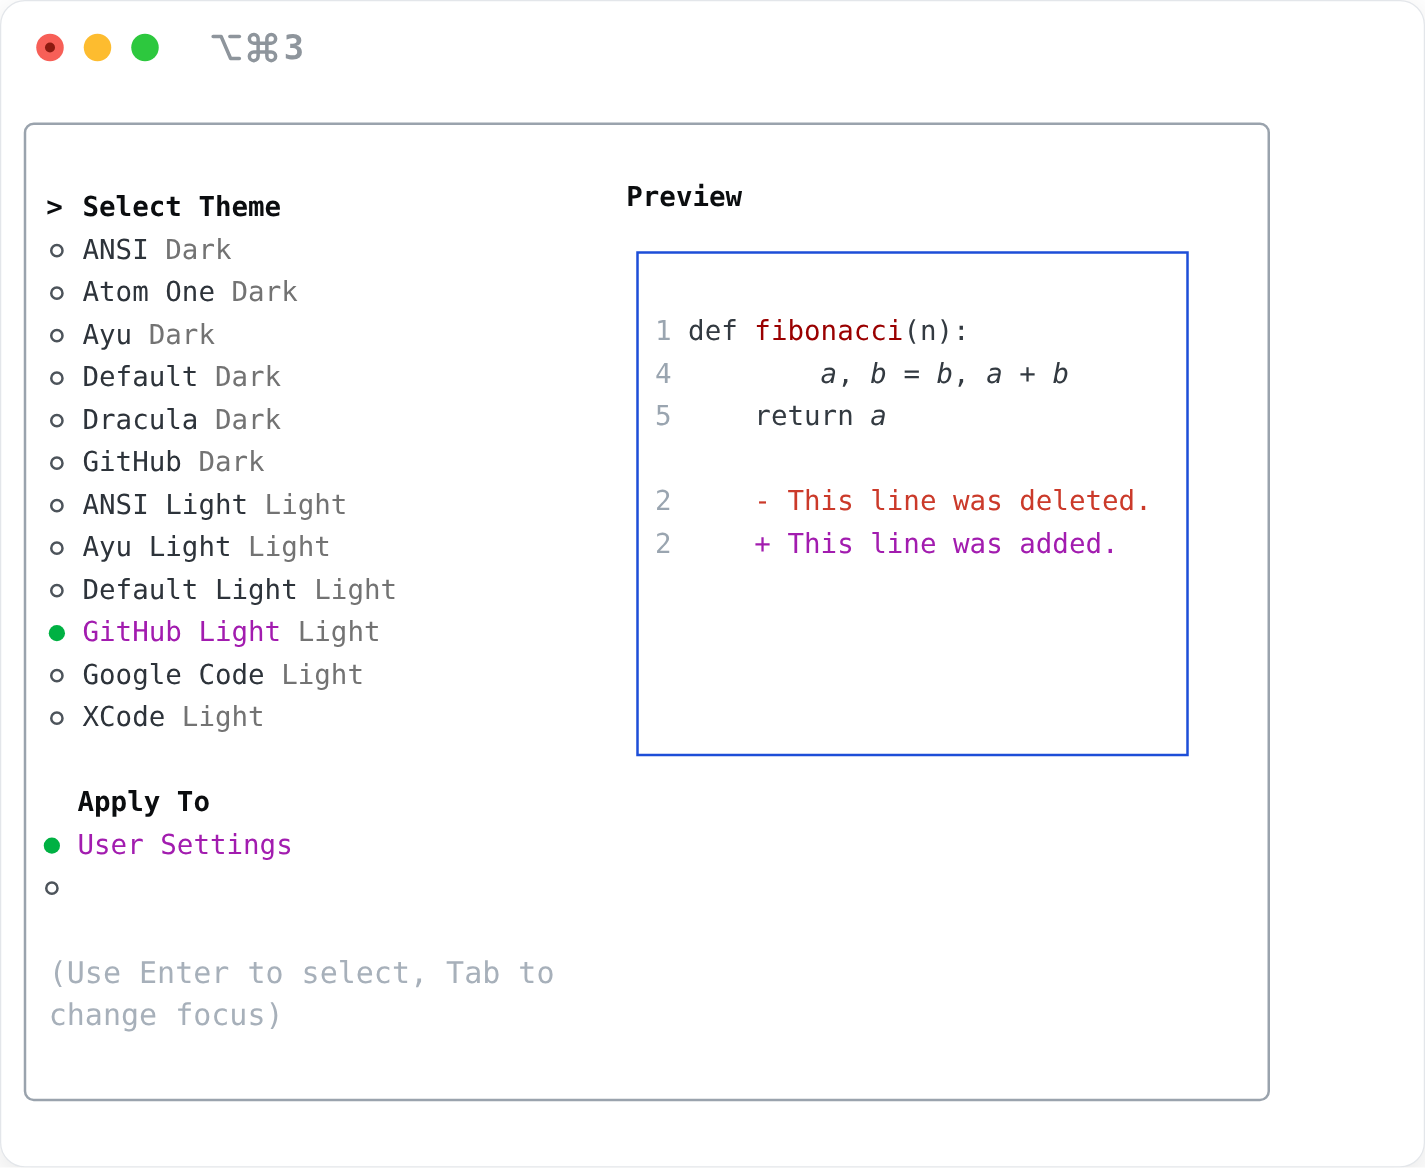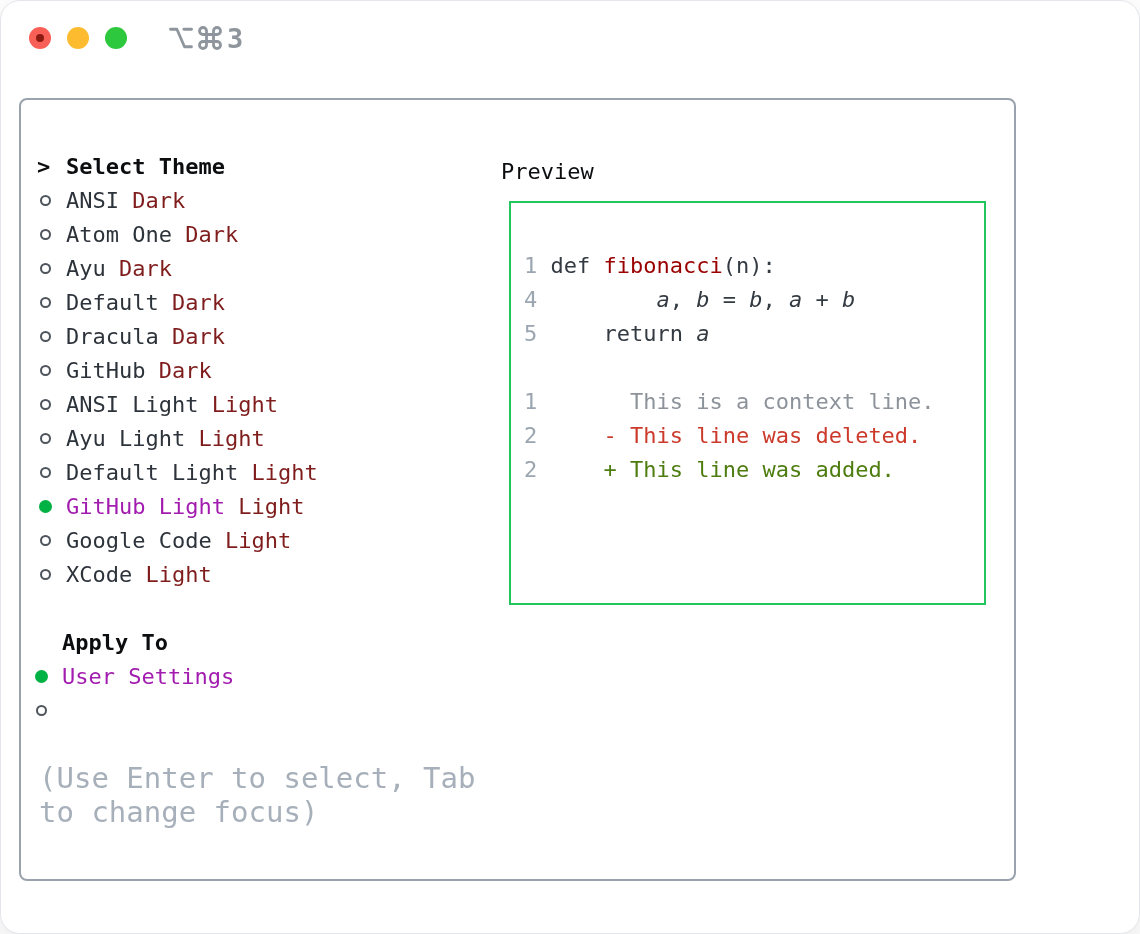--- a/index.html
+++ b/index.html
@@ -58,8 +58,8 @@
 
   
   .preview-header {
-    position:absolute; left:480px; top:55px; height:34px; line-height:34px;
-    font-size:22px; font-weight:normal; color:#0b0d0f;
+    position:absolute; left:480px; top:42px; height:34px; line-height:34px;
+    font-size:22px; font-weight:bold; color:#0b0d0f;
   }
   .preview-box {
     position:absolute; left:488px; top:101px; width:477px; height:404px;

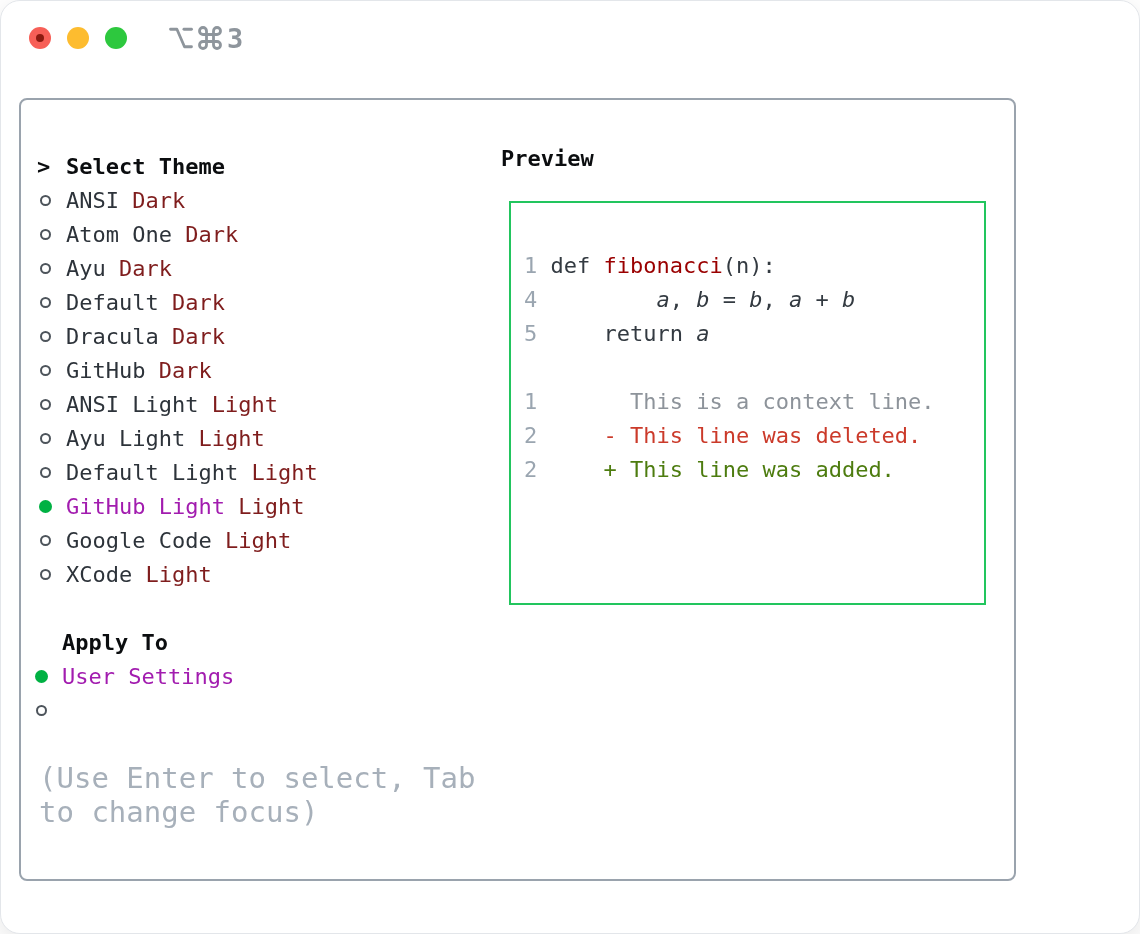--- a/index.html
+++ b/index.html
@@ -47,7 +47,7 @@
   .lbl { color:#2d333a; }
   .lbl.hdr { font-weight:bold; color:#0b0d0f; }
   .lbl.sel { color:#a21caf; }
-  .variant { color:#7f1d1d; }
+  .variant { color:#737373; }
 
   .theme-list { position:absolute; left:16px; top:49px; }
   .apply-list { position:absolute; left:12px; top:525px; }

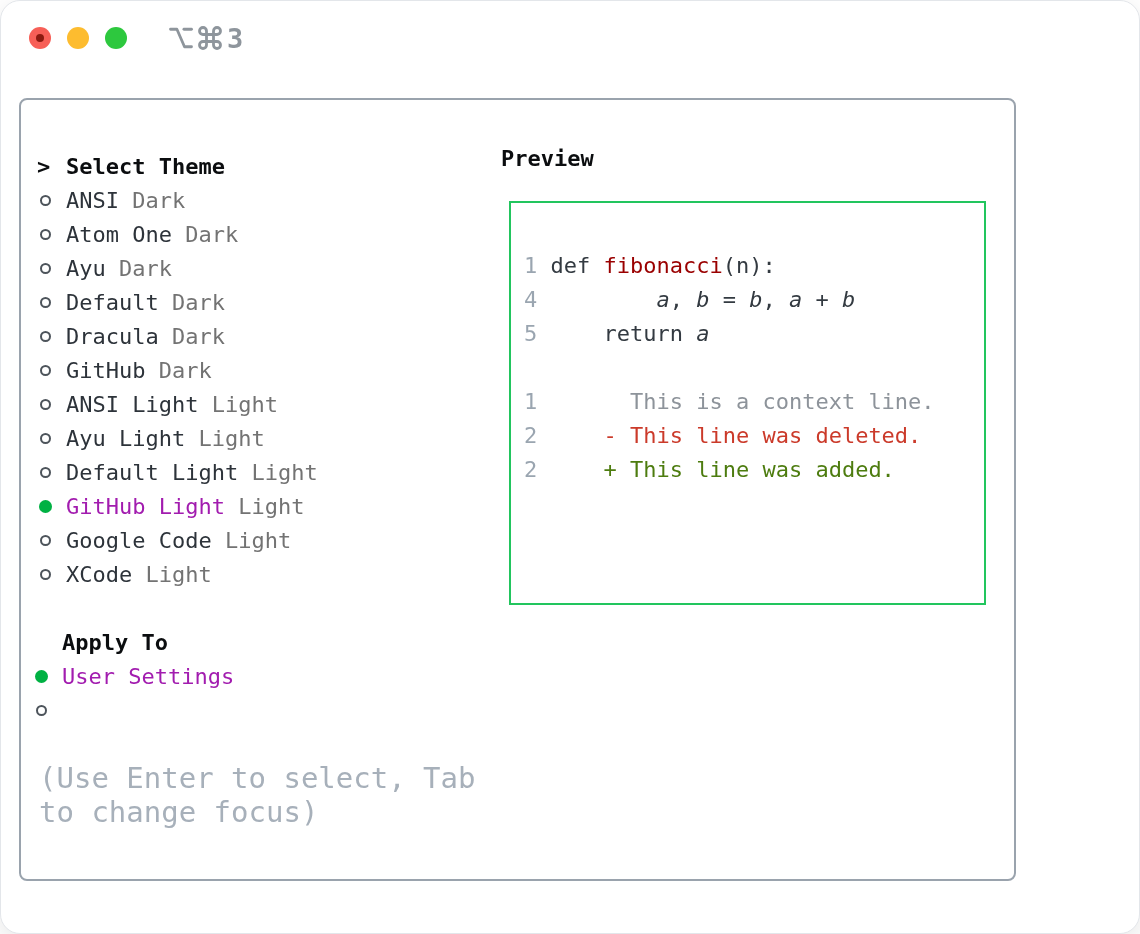--- a/index.html
+++ b/index.html
@@ -62,8 +62,8 @@
     font-size:22px; font-weight:bold; color:#0b0d0f;
   }
   .preview-box {
-    position:absolute; left:488px; top:101px; width:477px; height:404px;
-    border:2px solid #22c55e; background:#ffffff;
+    position:absolute; left:488px; top:101px; width:442px; height:404px;
+    border:2px solid #1d4ed8; background:#ffffff;
     padding:46px 0 0 13px; overflow:hidden;
   }
   .pline { height:34px; line-height:34px; font-size:22px; white-space:pre; }

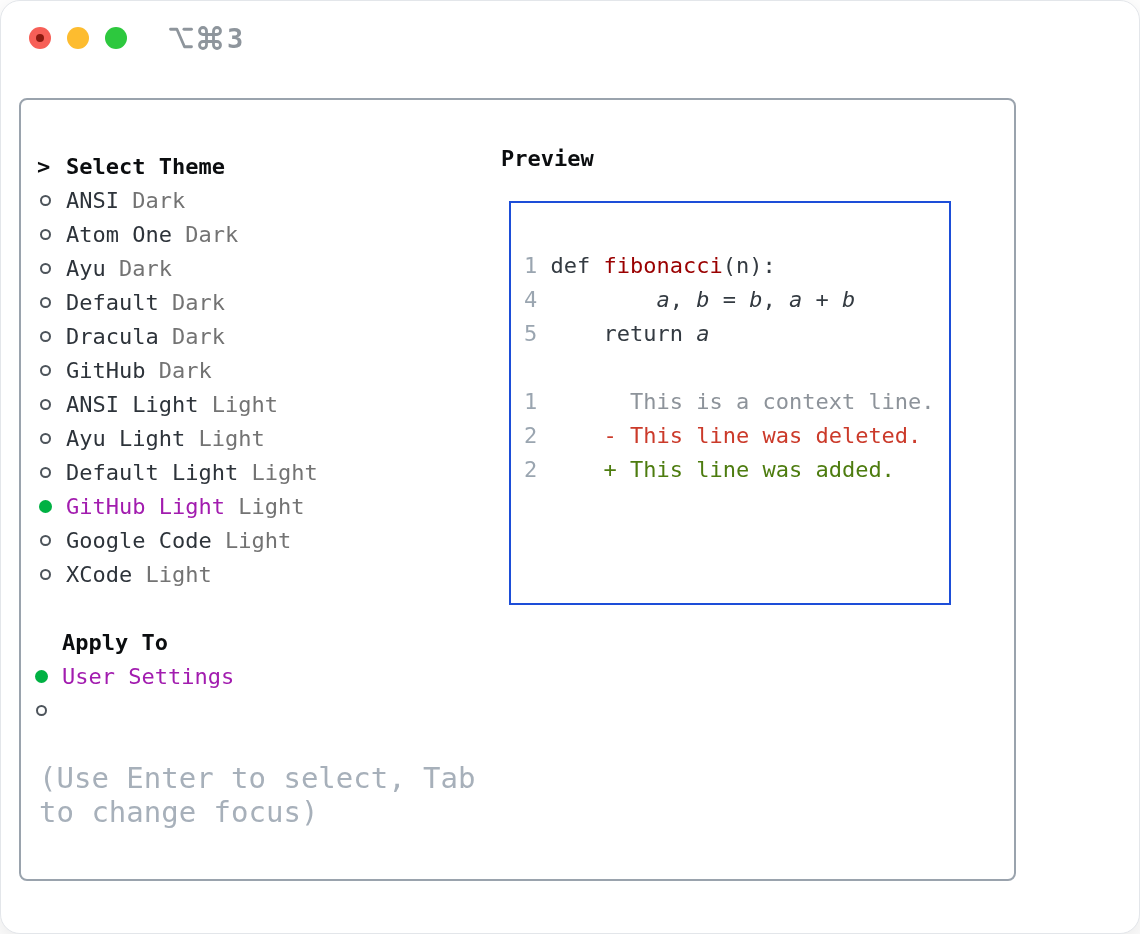--- a/index.html
+++ b/index.html
@@ -143,7 +143,6 @@
         <div class="pline"><span class="ln">4</span><span class="c-plain">         </span><span class="c-var">a</span><span class="c-plain">, </span><span class="c-var">b</span><span class="c-plain"> = </span><span class="c-var">b</span><span class="c-plain">, </span><span class="c-var">a</span><span class="c-plain"> + </span><span class="c-var">b</span></div>
         <div class="pline"><span class="ln">5</span><span class="c-plain">     return </span><span class="c-var">a</span></div>
         <div class="spacer-line"></div>
-        <div class="pline"><span class="ln">1</span><span class="c-ctx">       This is a context line.</span></div>
         <div class="pline"><span class="ln">2</span><span class="c-del">     - This line was deleted.</span></div>
         <div class="pline"><span class="ln">2</span><span class="c-add">     + This line was added.</span></div>
       </div>

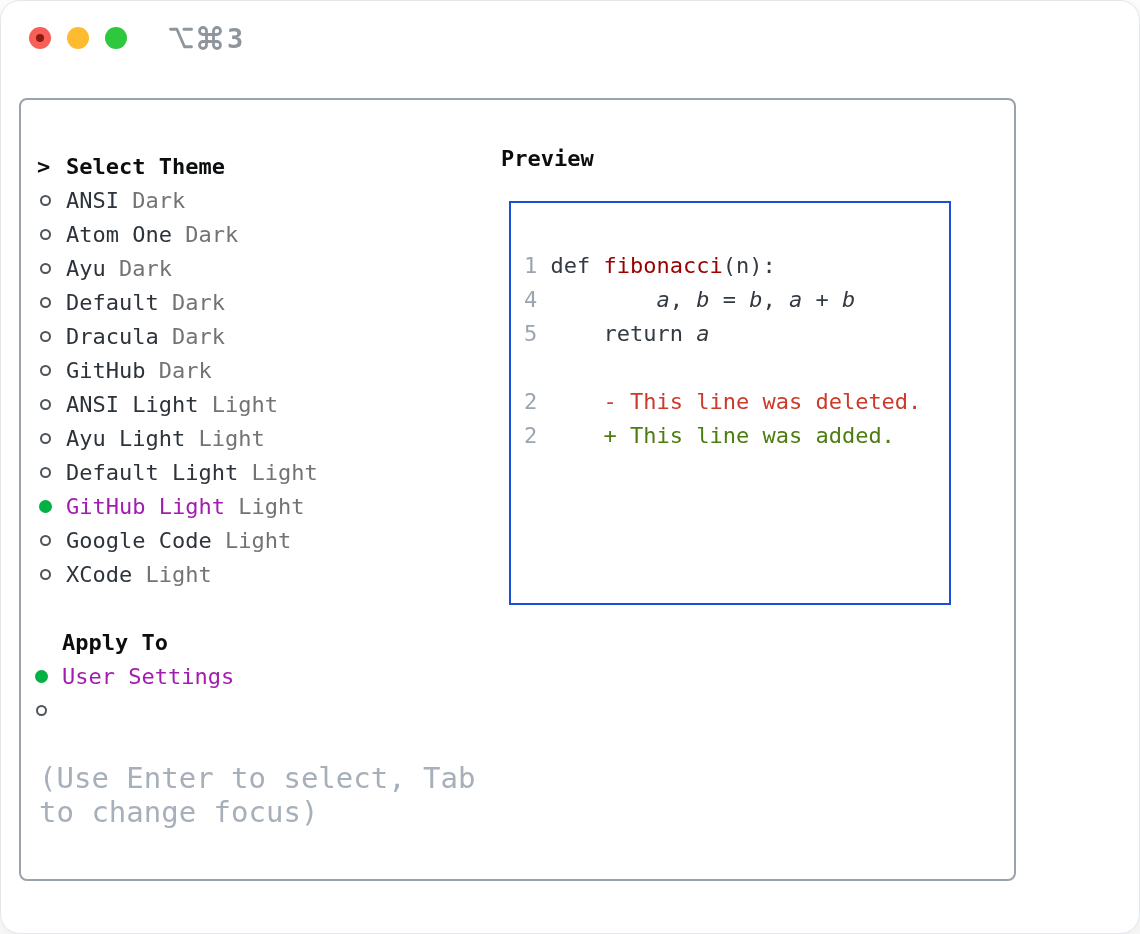--- a/index.html
+++ b/index.html
@@ -75,7 +75,7 @@
   .c-var     { color:#333a41; font-style:italic; }
   .c-ctx     { color:#8d939a; }
   .c-del     { color:#cb3a2a; }
-  .c-add     { color:#4d7c0f; }
+  .c-add     { color:#a21caf; }
   .spacer-line { height:34px; }
 </style>
 </head>

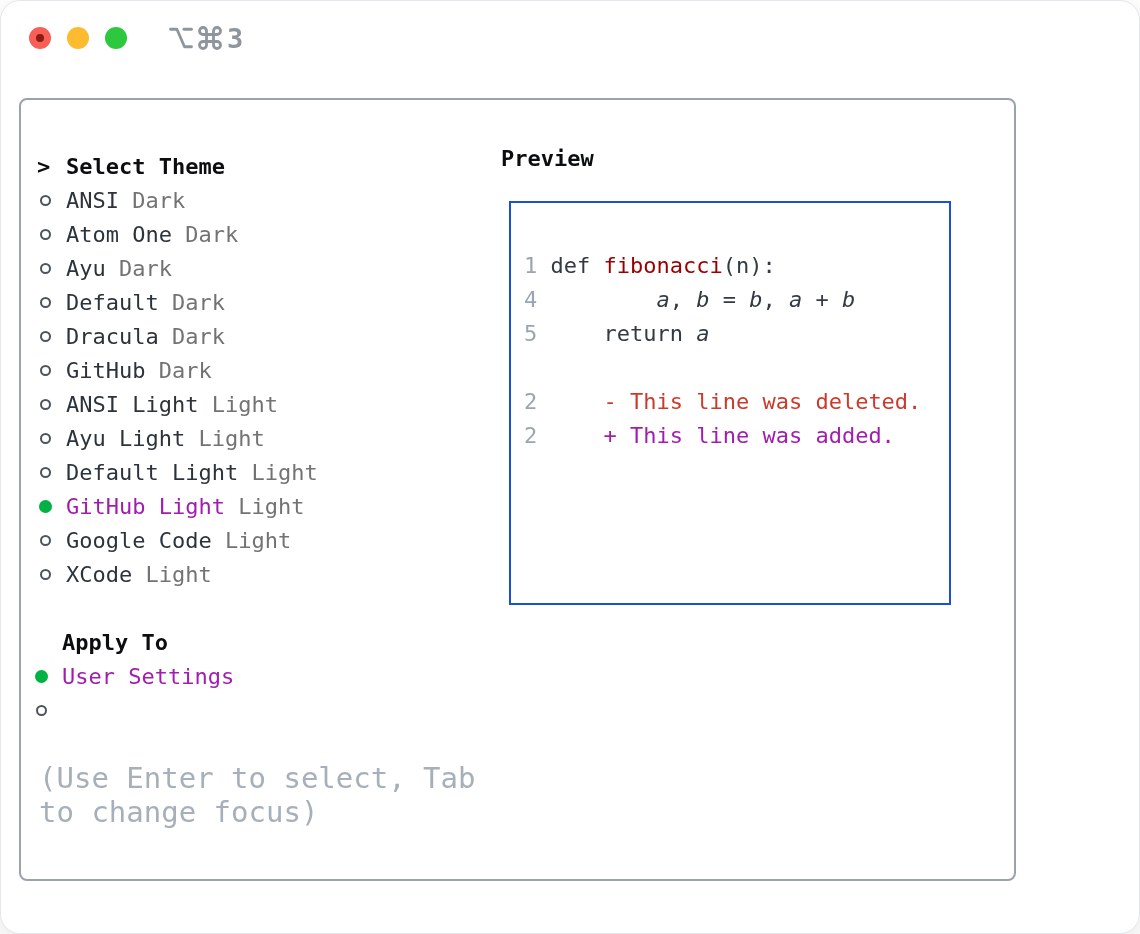--- a/index.html
+++ b/index.html
@@ -53,7 +53,7 @@
   .apply-list { position:absolute; left:12px; top:525px; }
   .help {
     position:absolute; left:18px; top:661px; width:450px;
-    color:#a7b0ba; font-size:29px; line-height:34px;
+    color:#a7b0ba; font-size:24px; line-height:34px;
   }
 
   

